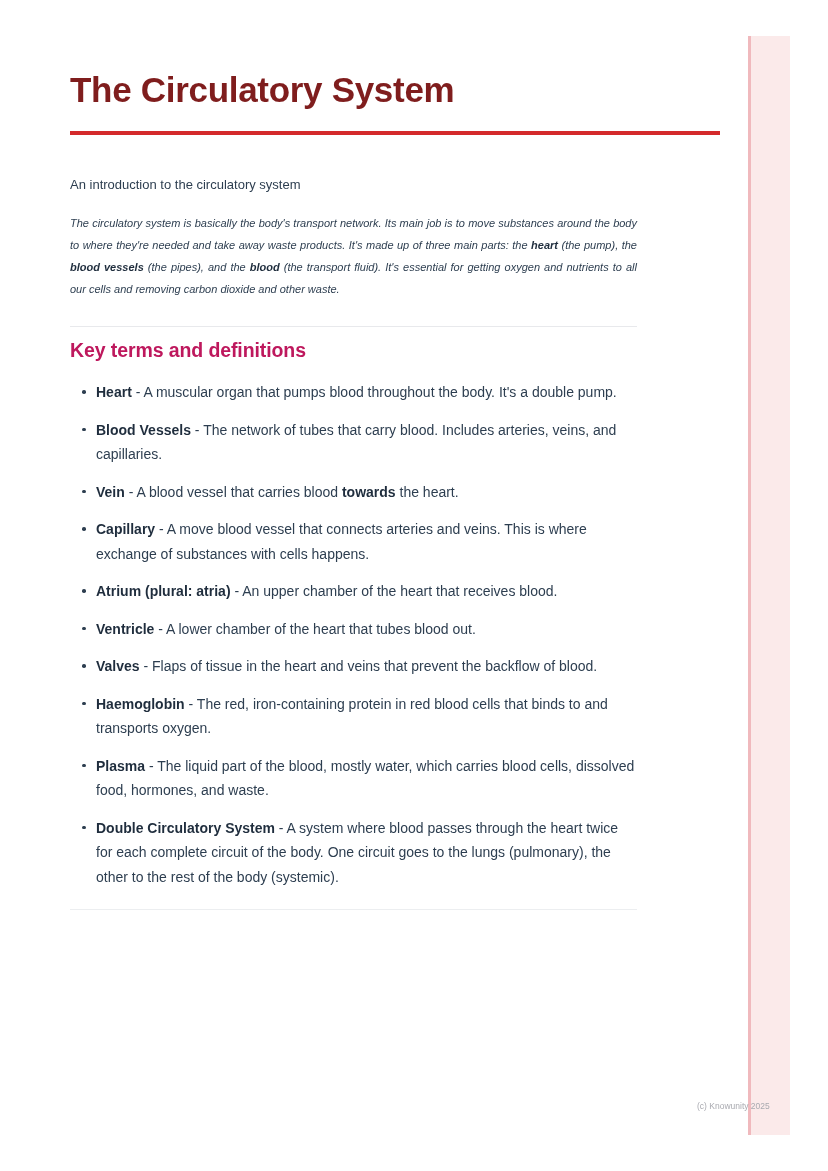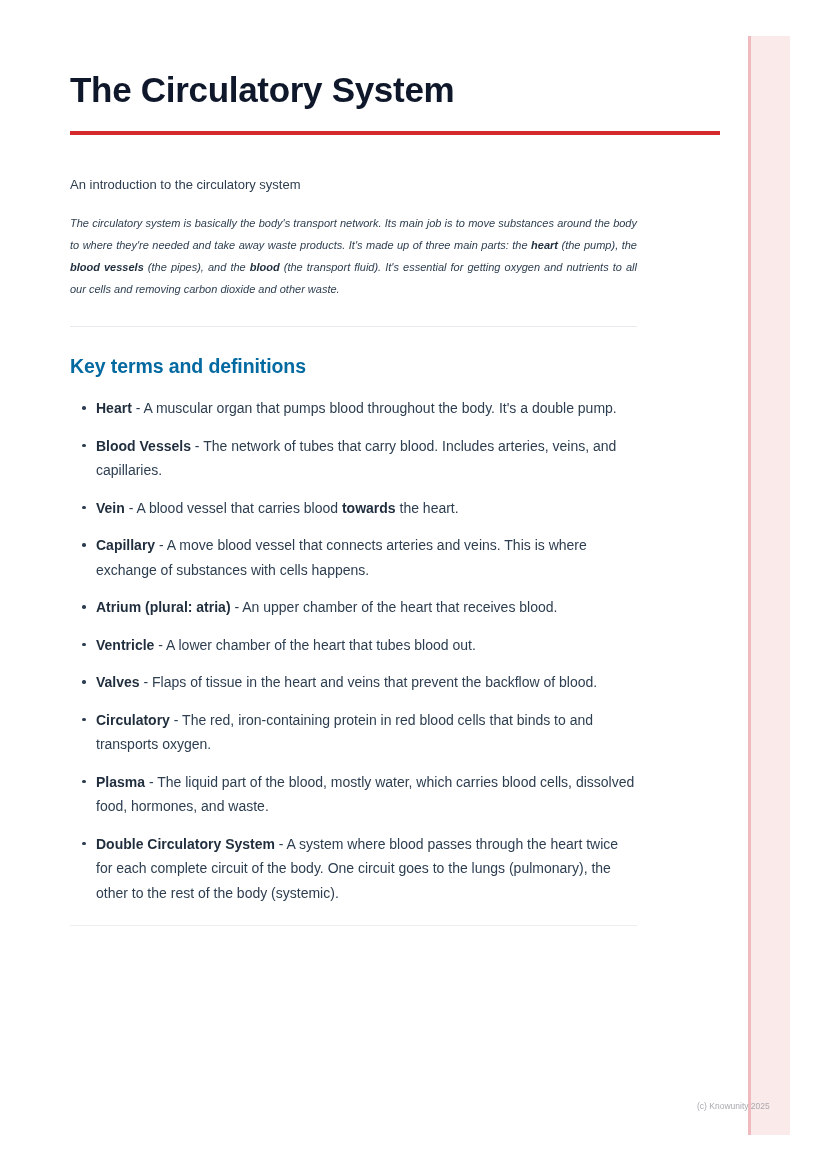--- a/index.html
+++ b/index.html
@@ -44,7 +44,7 @@
   .doc-title {
     font-size: 35px;
     font-weight: bold;
-    color: #0f172a;
+    color: #7f1d1d;
     letter-spacing: -0.3px;
     margin: 0;
     padding-top: 72px;

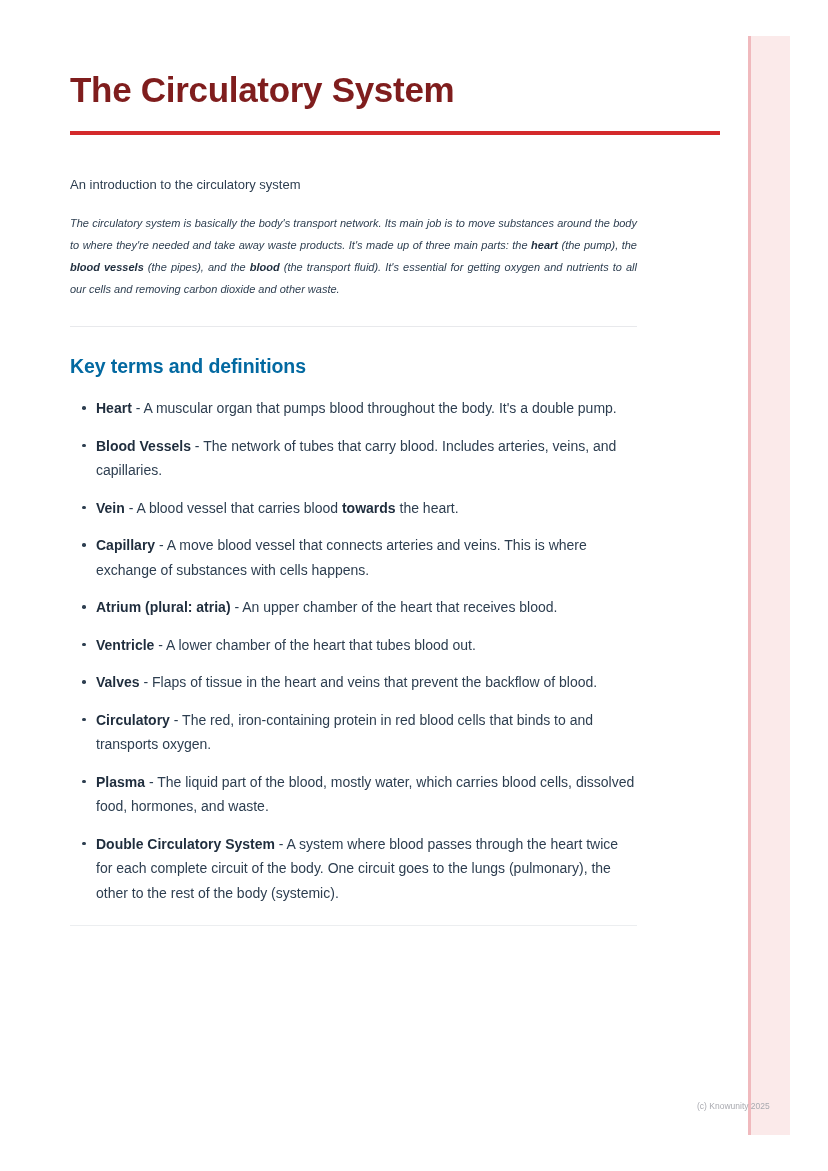--- a/index.html
+++ b/index.html
@@ -86,8 +86,8 @@
   .section-heading {
     font-size: 19.5px;
     font-weight: bold;
-    color: #0369a1;
-    margin-top: 28px;
+    color: #be185d;
+    margin-top: 12px;
     letter-spacing: -0.1px;
   }
 

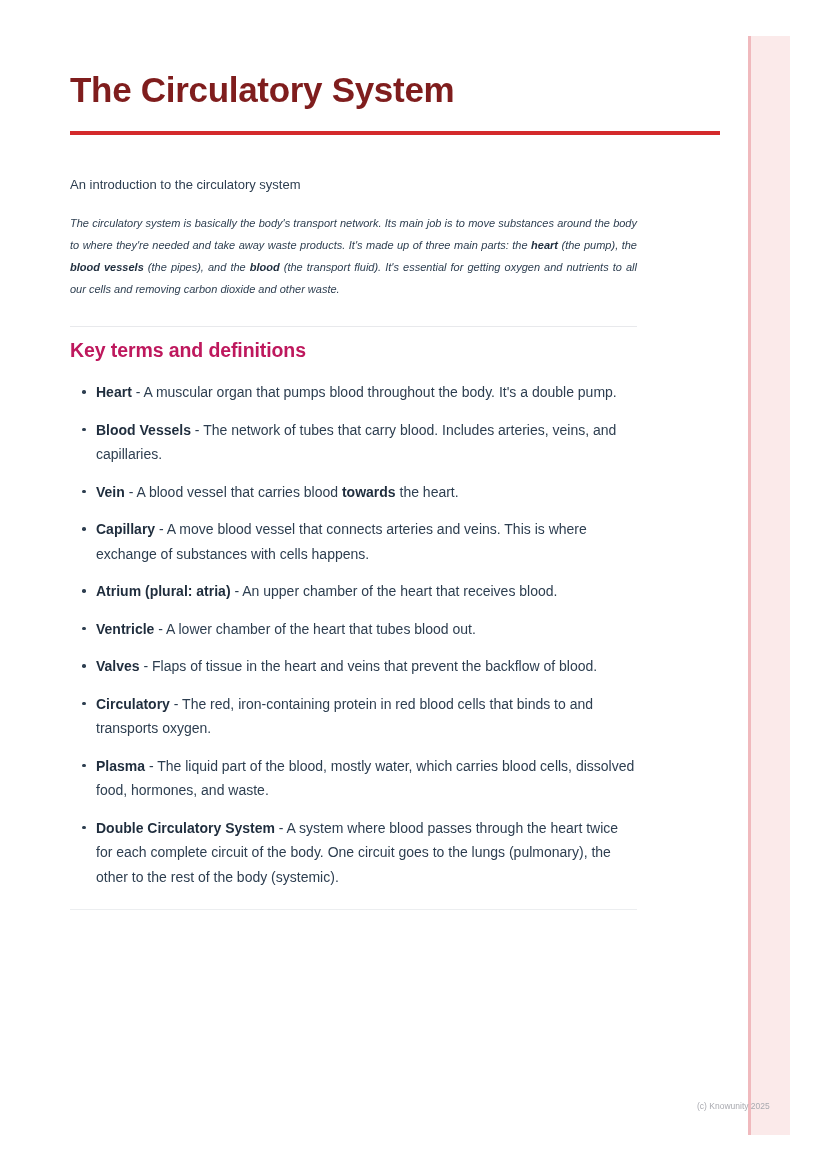--- a/index.html
+++ b/index.html
@@ -162,7 +162,7 @@
       <li><b>Atrium (plural: atria)</b><span> - An upper chamber of the heart that receives blood.</span></li>
       <li><b>Ventricle</b><span> - A lower chamber of the heart that tubes blood out.</span></li>
       <li><b>Valves</b><span> - Flaps of tissue in the heart and veins that prevent the backflow of blood.</span></li>
-      <li><b>Circulatory</b><span> - The red, iron-containing protein in red blood cells that binds to and transports oxygen.</span></li>
+      <li><b>Haemoglobin</b><span> - The red, iron-containing protein in red blood cells that binds to and transports oxygen.</span></li>
       <li><b>Plasma</b><span> - The liquid part of the blood, mostly water, which carries blood cells, dissolved food, hormones, and waste.</span></li>
       <li><b>Double Circulatory System</b><span> - A system where blood passes through the heart twice for each complete circuit of the body. One circuit goes to the lungs (pulmonary), the other to the rest of the body (systemic).</span></li>
     </ul>

